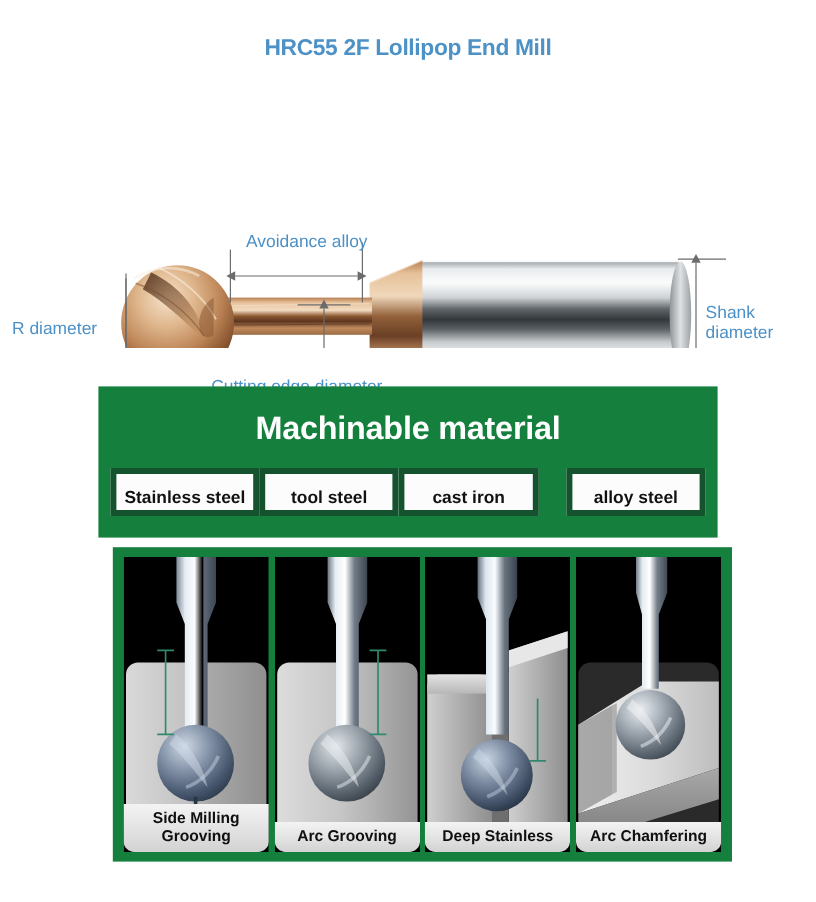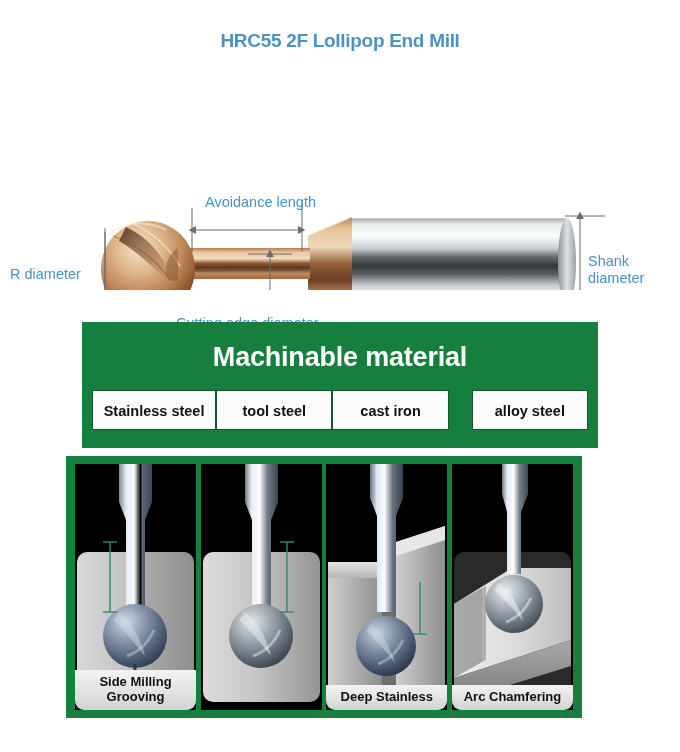--- a/index.html
+++ b/index.html
@@ -296,7 +296,7 @@
 
   <div class="dim-label lbl-r-diameter">R diameter</div>
 
-  <div class="dim-label lbl-avoidance">Avoidance length</div>
+  <div class="dim-label lbl-avoidance">Avoidance alloy</div>
 
   <div class="dim-label lbl-cutting-edge">Cutting edge diameter</div>
 

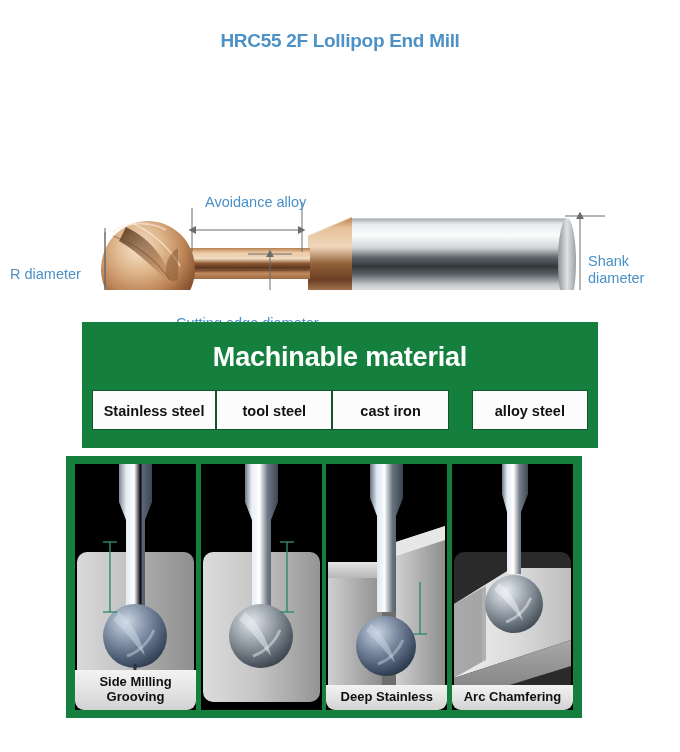--- a/index.html
+++ b/index.html
@@ -99,7 +99,7 @@
     height: 40px;
     line-height: 40px;
     text-align: center;
-    border: 1px solid #14532d;
+    border: 5px solid #14532d;
     box-sizing: border-box;
     white-space: nowrap;
   }

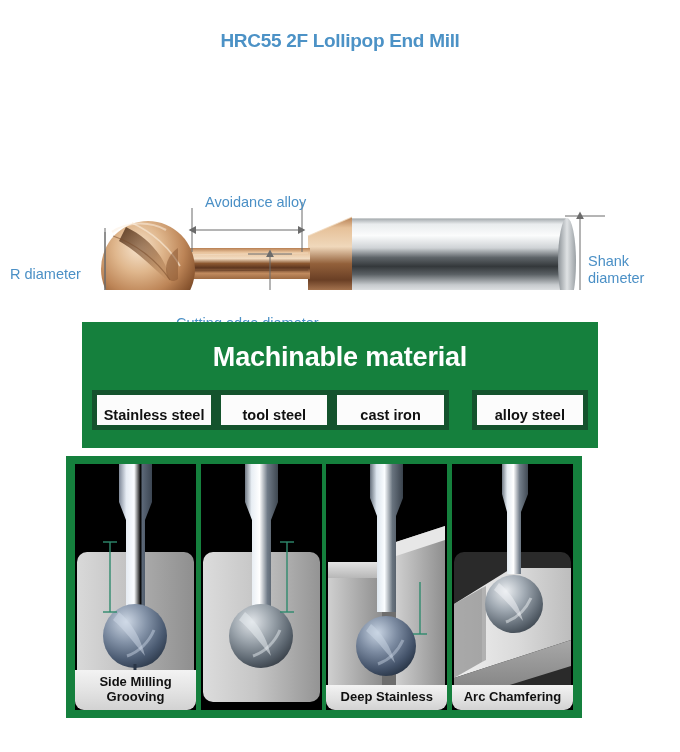--- a/index.html
+++ b/index.html
@@ -66,7 +66,7 @@
     height: 126px;
   }
   .panel-applications {
-    left: 66px;
+    left: 94px;
     top: 456px;
     width: 516px;
     height: 262px;

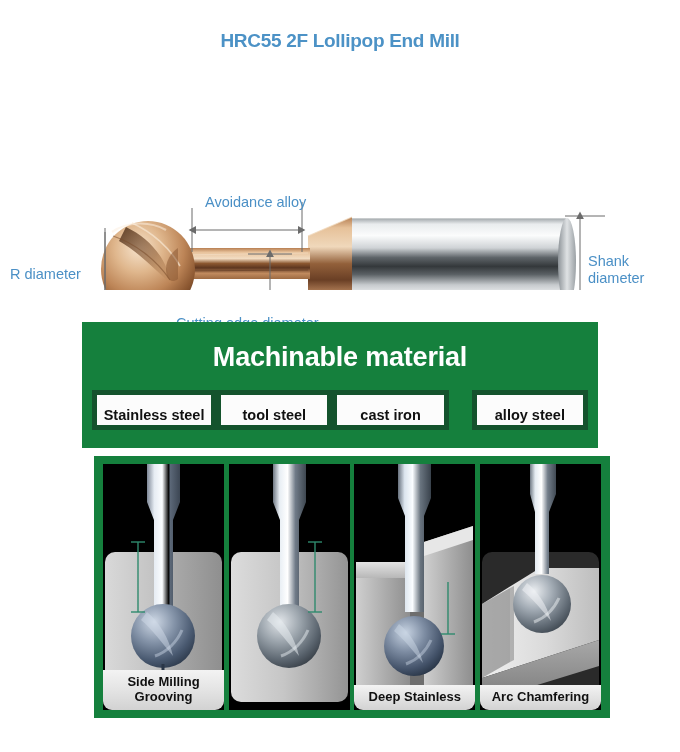--- a/index.html
+++ b/index.html
@@ -400,6 +400,9 @@
         <line x1="79" y1="78" x2="93" y2="78" stroke="#2f8a6d" stroke-width="1.4"></line>
         <line x1="79" y1="148" x2="93" y2="148" stroke="#2f8a6d" stroke-width="1.4"></line>
       </svg>
+      <div class="app-card-label">
+        <span>Arc Grooving</span>
+      </div>
     </div>
 
     <div class="app-card">

